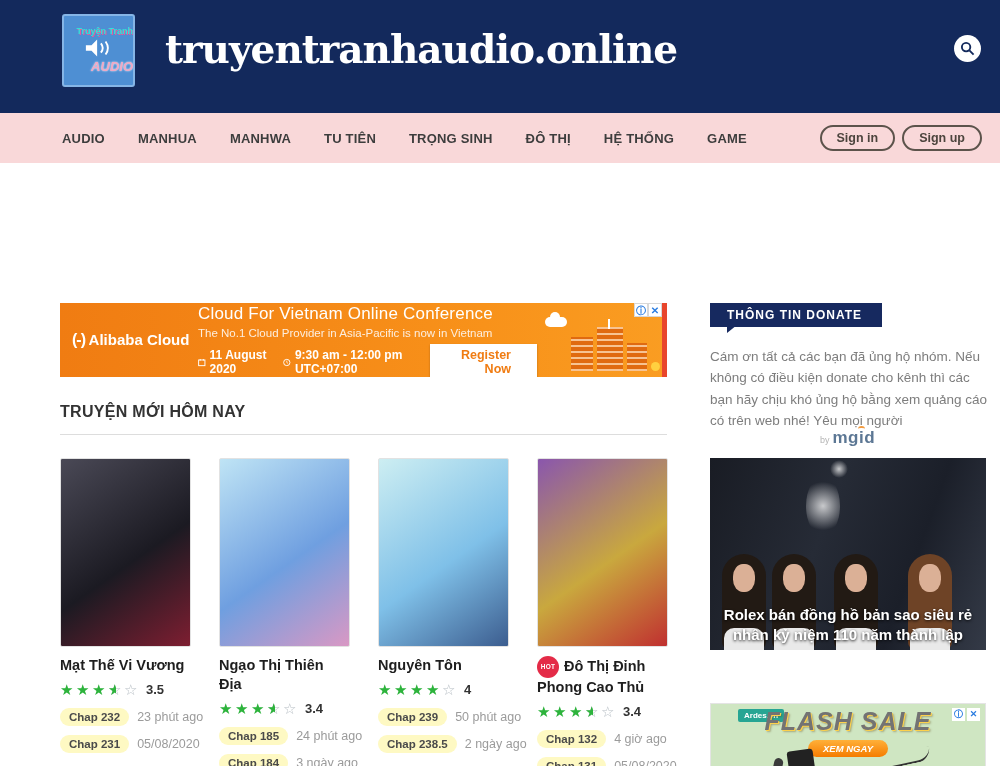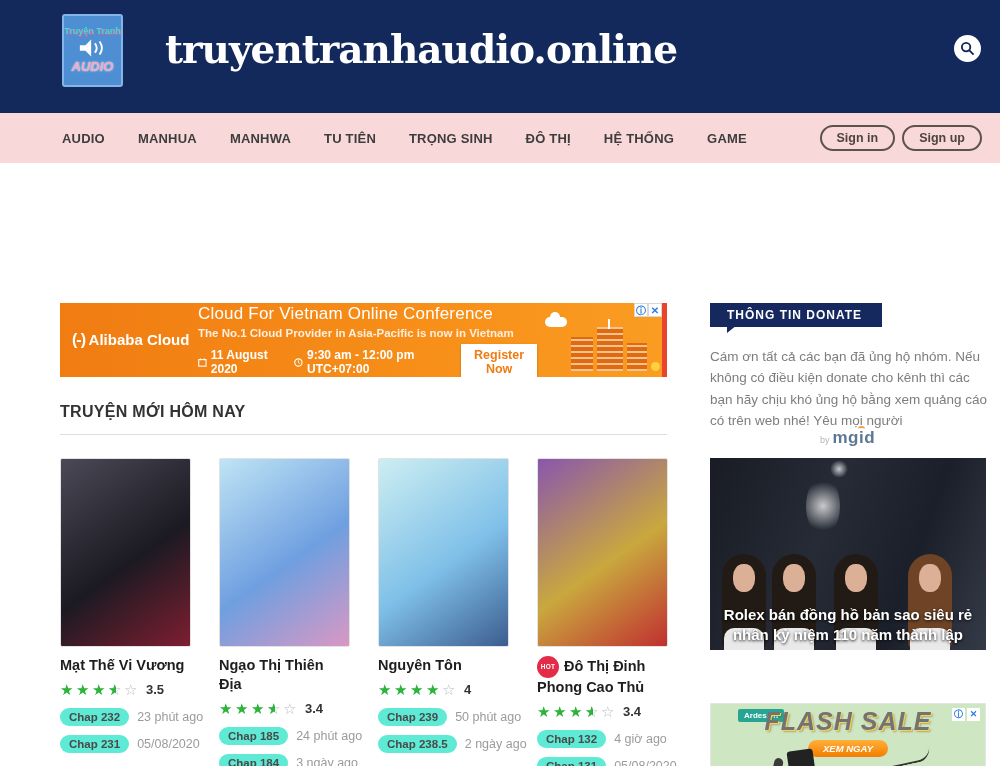--- a/index.html
+++ b/index.html
@@ -8,8 +8,8 @@
 
   
   .header { position:absolute; top:0; left:0; width:1000px; height:113px; background:#13295c; }
-  .logo-box { position:absolute; left:62px; top:14px; width:61px; height:73px; background:#4e8fd3;
-              border:2px solid #85b5e6; border-radius:3px; text-align:center; cursor:pointer; overflow:hidden; }
+  .logo-box { position:absolute; left:62px; top:14px; width:73px; height:73px; background:#4e8fd3;
+              border:2px solid #85b5e6; border-radius:3px; text-align:right; cursor:pointer; overflow:hidden; }
   .logo-line1 { display:block; margin-top:10px; font-size:9px; font-weight:bold; color:#35e0d8;
                 text-shadow:1px 1px 0 #e85c9c; letter-spacing:0; white-space:nowrap; }
   .logo-speaker { display:block; margin:2px auto 0; width:30px; height:20px; }

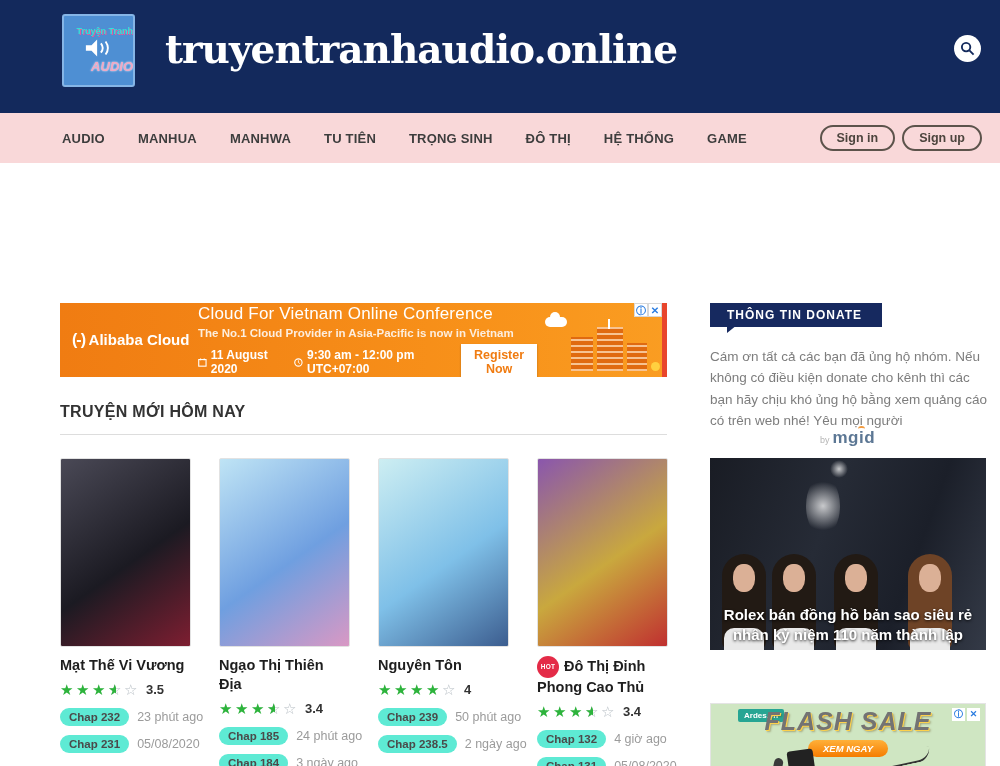--- a/index.html
+++ b/index.html
@@ -37,7 +37,7 @@
   .ad-brand .bracket { font-weight:bold; font-size:16px; letter-spacing:-1px; }
   .ad-mid { flex:1; padding-top:4px; }
   .ad-headline { color:#ffffff; font-size:17px; font-weight:normal; letter-spacing:0.2px; }
-  .ad-sub { color:#fdeede; font-size:11.5px; margin-top:3px;font-weight:bold; }
+  .ad-sub { color:#fdeede; font-size:11.5px; margin-top:3px; }
   .ad-row3 { display:flex; align-items:center; margin-top:5px; color:#fff; font-size:12px; font-weight:bold; }
   .ad-ico { display:inline-block; margin-right:4px; }
   .ad-date { margin-right:14px; }

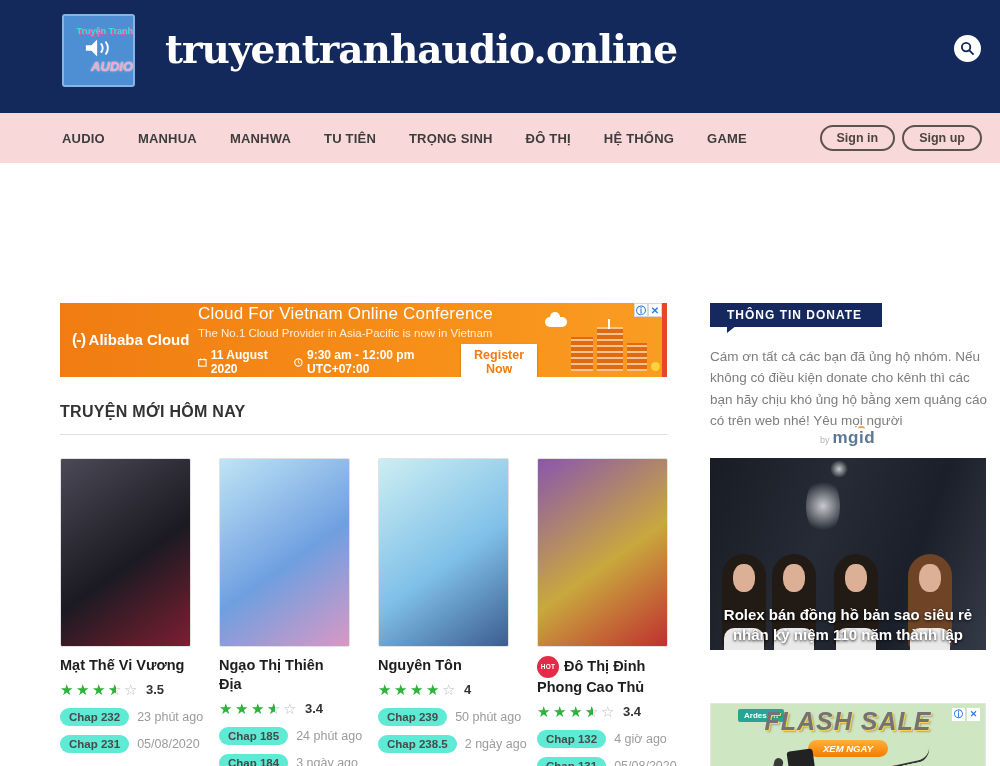--- a/index.html
+++ b/index.html
@@ -42,7 +42,7 @@
   .ad-ico { display:inline-block; margin-right:4px; }
   .ad-date { margin-right:14px; }
   .ad-register { background:#ffffff; color:#f07c12; border:none; font-weight:bold; font-size:12.5px;
-                 padding:4px 6px; margin-left:16px; cursor:pointer; box-shadow:0 1px 2px rgba(0,0,0,.25); font-family:inherit; }
+                 padding:4px 26px; margin-left:16px; cursor:pointer; box-shadow:0 1px 2px rgba(0,0,0,.25); font-family:inherit;text-align:right; }
   .ad-art { position:relative; width:130px; height:74px; flex-shrink:0; }
   .ad-cloud { position:absolute; left:8px; top:14px; width:22px; height:10px; background:#fff; border-radius:8px; }
   .ad-cloud::before { content:""; position:absolute; left:5px; top:-5px; width:10px; height:10px; background:#fff; border-radius:50%; }

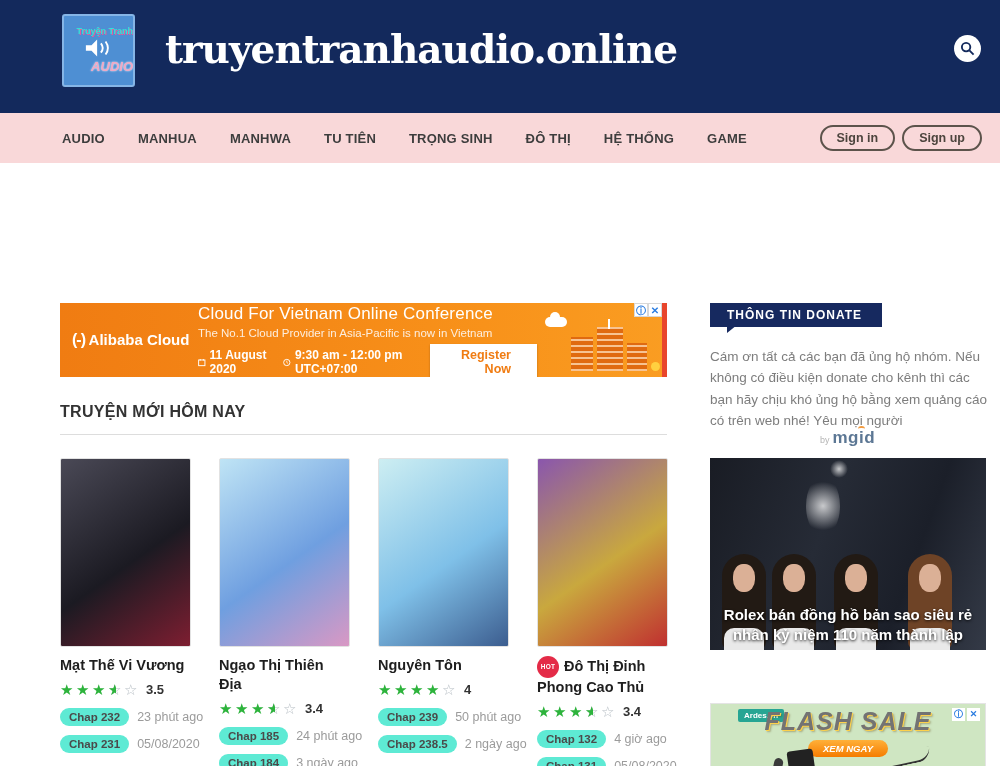--- a/index.html
+++ b/index.html
@@ -74,7 +74,7 @@
   .half-fill { position:absolute; left:0; top:0; width:8px; overflow:hidden; color:#2db33c; }
   .rating-num { font-size:13px; font-weight:bold; color:#333; margin-left:6px; }
   .chap-row { margin-top:9px; display:flex; align-items:center; white-space:nowrap; }
-  .chap-pill { background:#5eead4; border-radius:10px; padding:3px 9px; font-size:11.5px; font-weight:bold;
+  .chap-pill { background:#fef9c3; border-radius:10px; padding:3px 9px; font-size:11.5px; font-weight:bold;
                color:#4a4a4a; cursor:pointer; }
   .chap-time { font-size:12.5px; color:#9b9b9b; margin-left:8px; }
 

